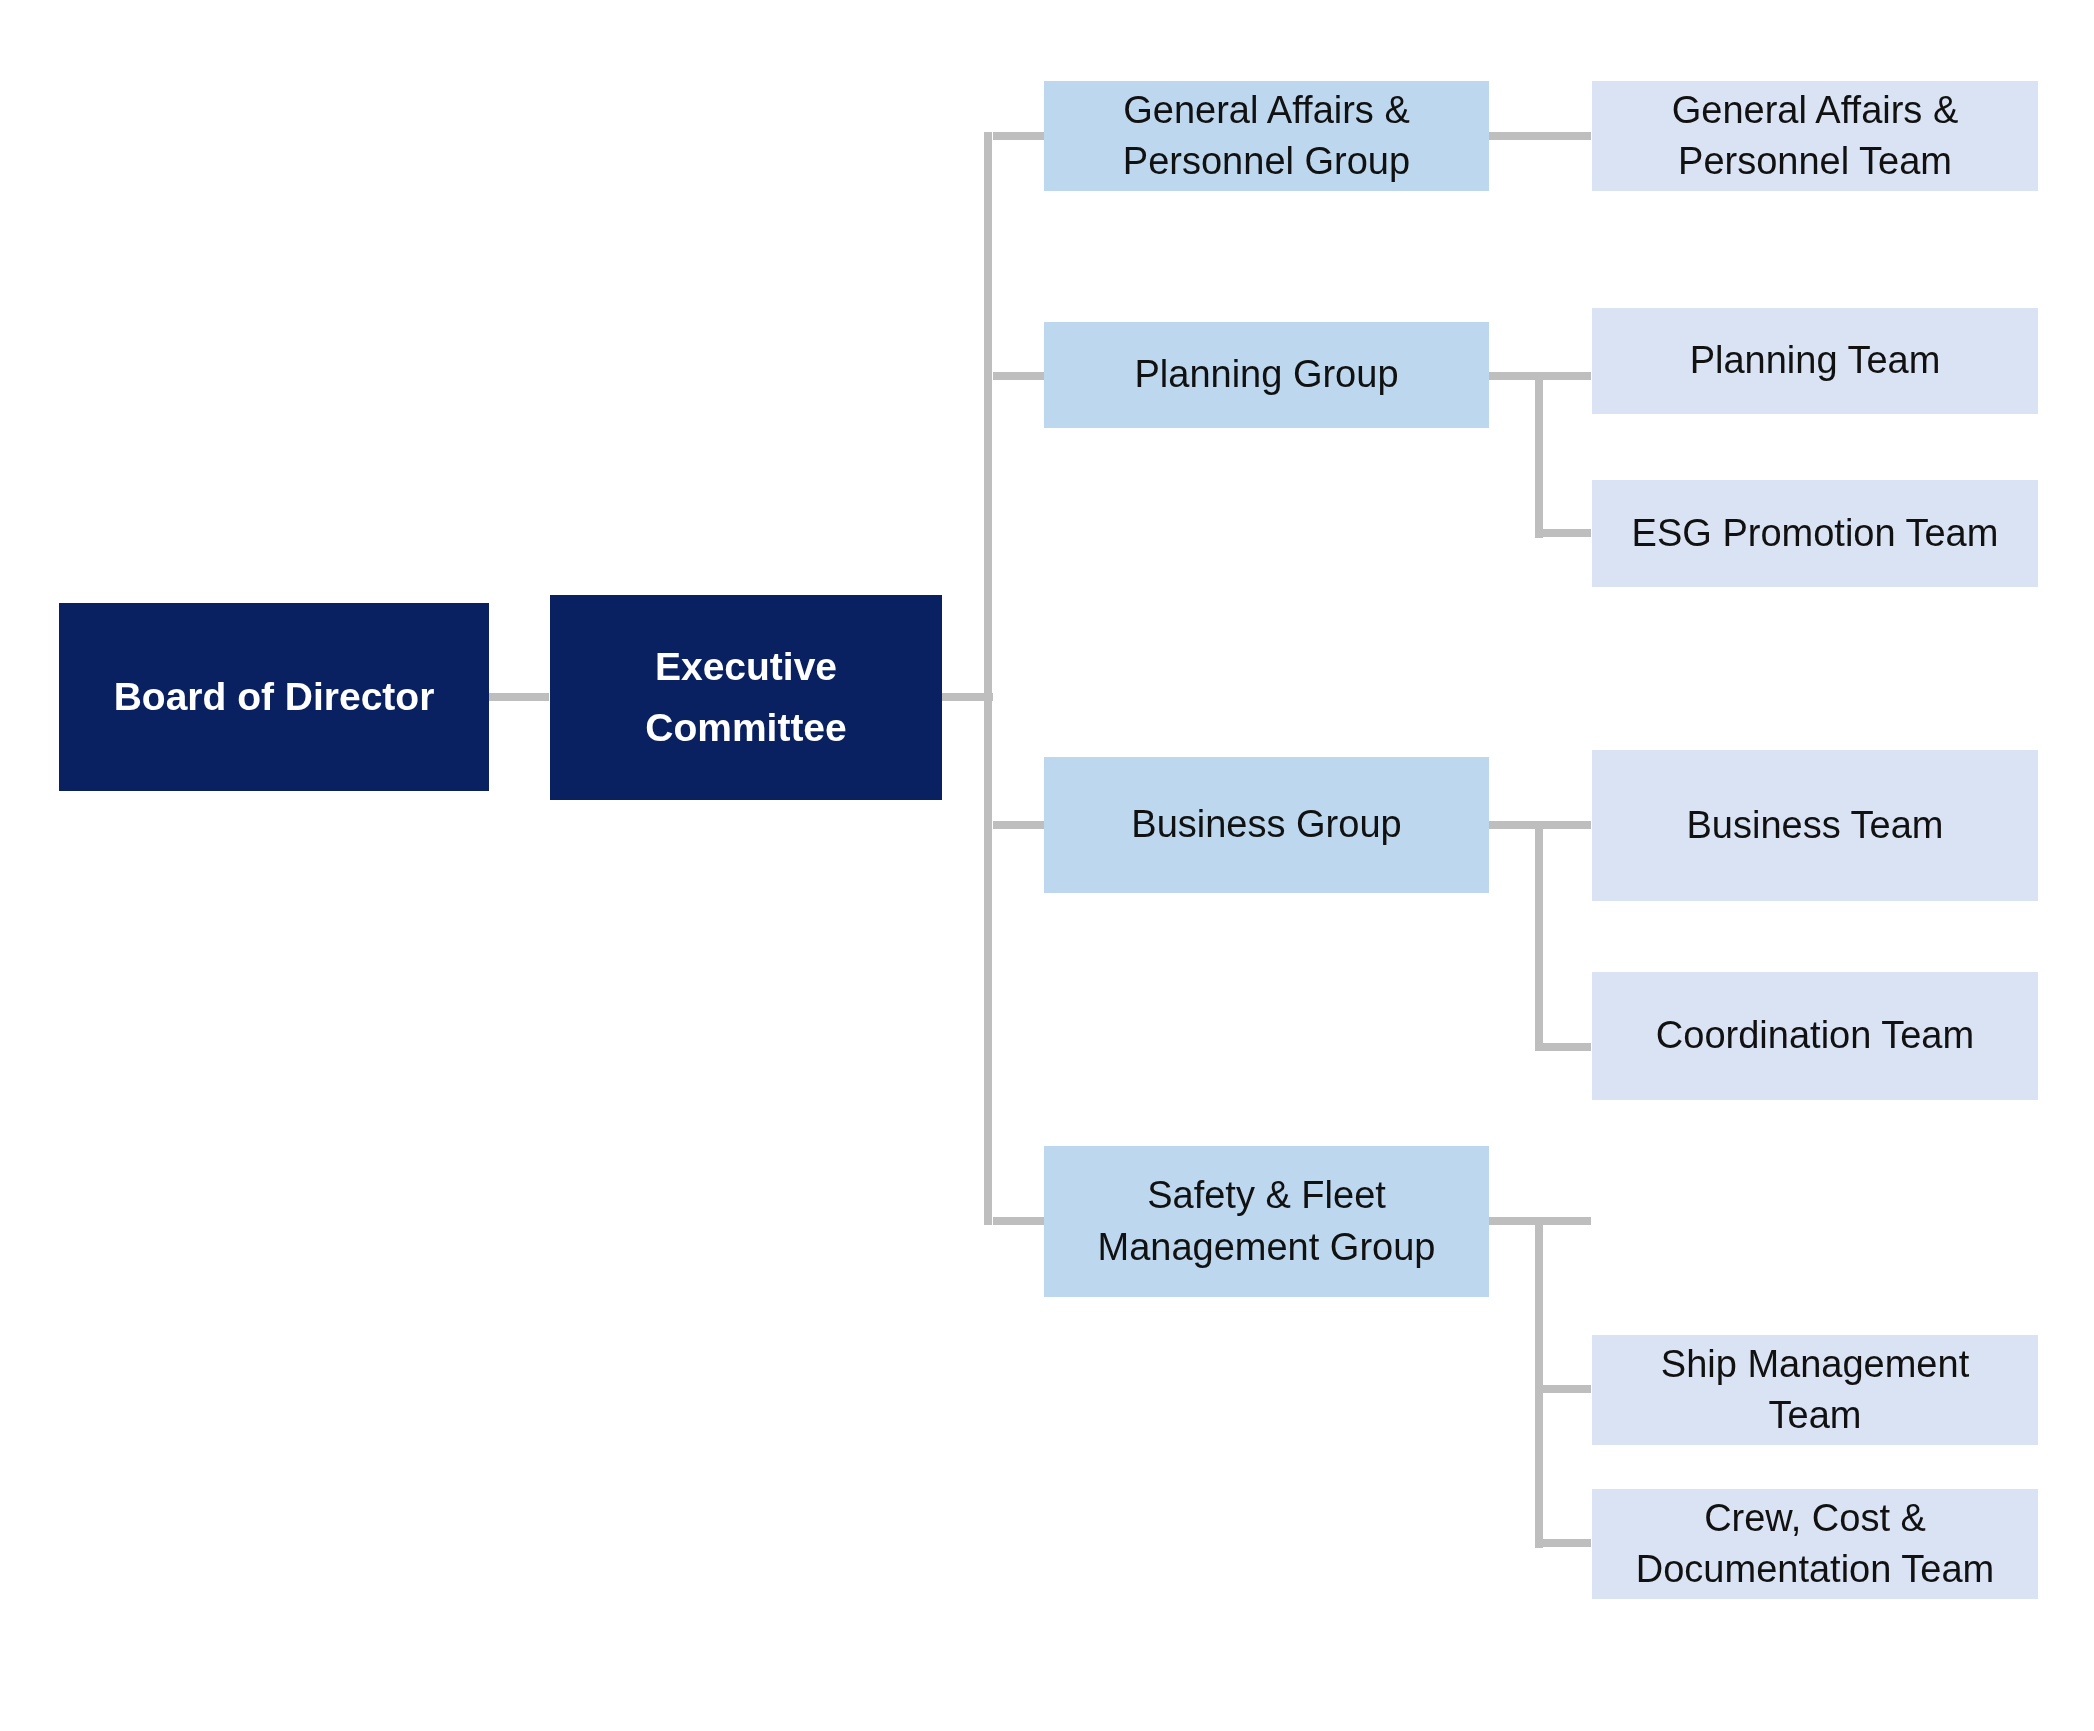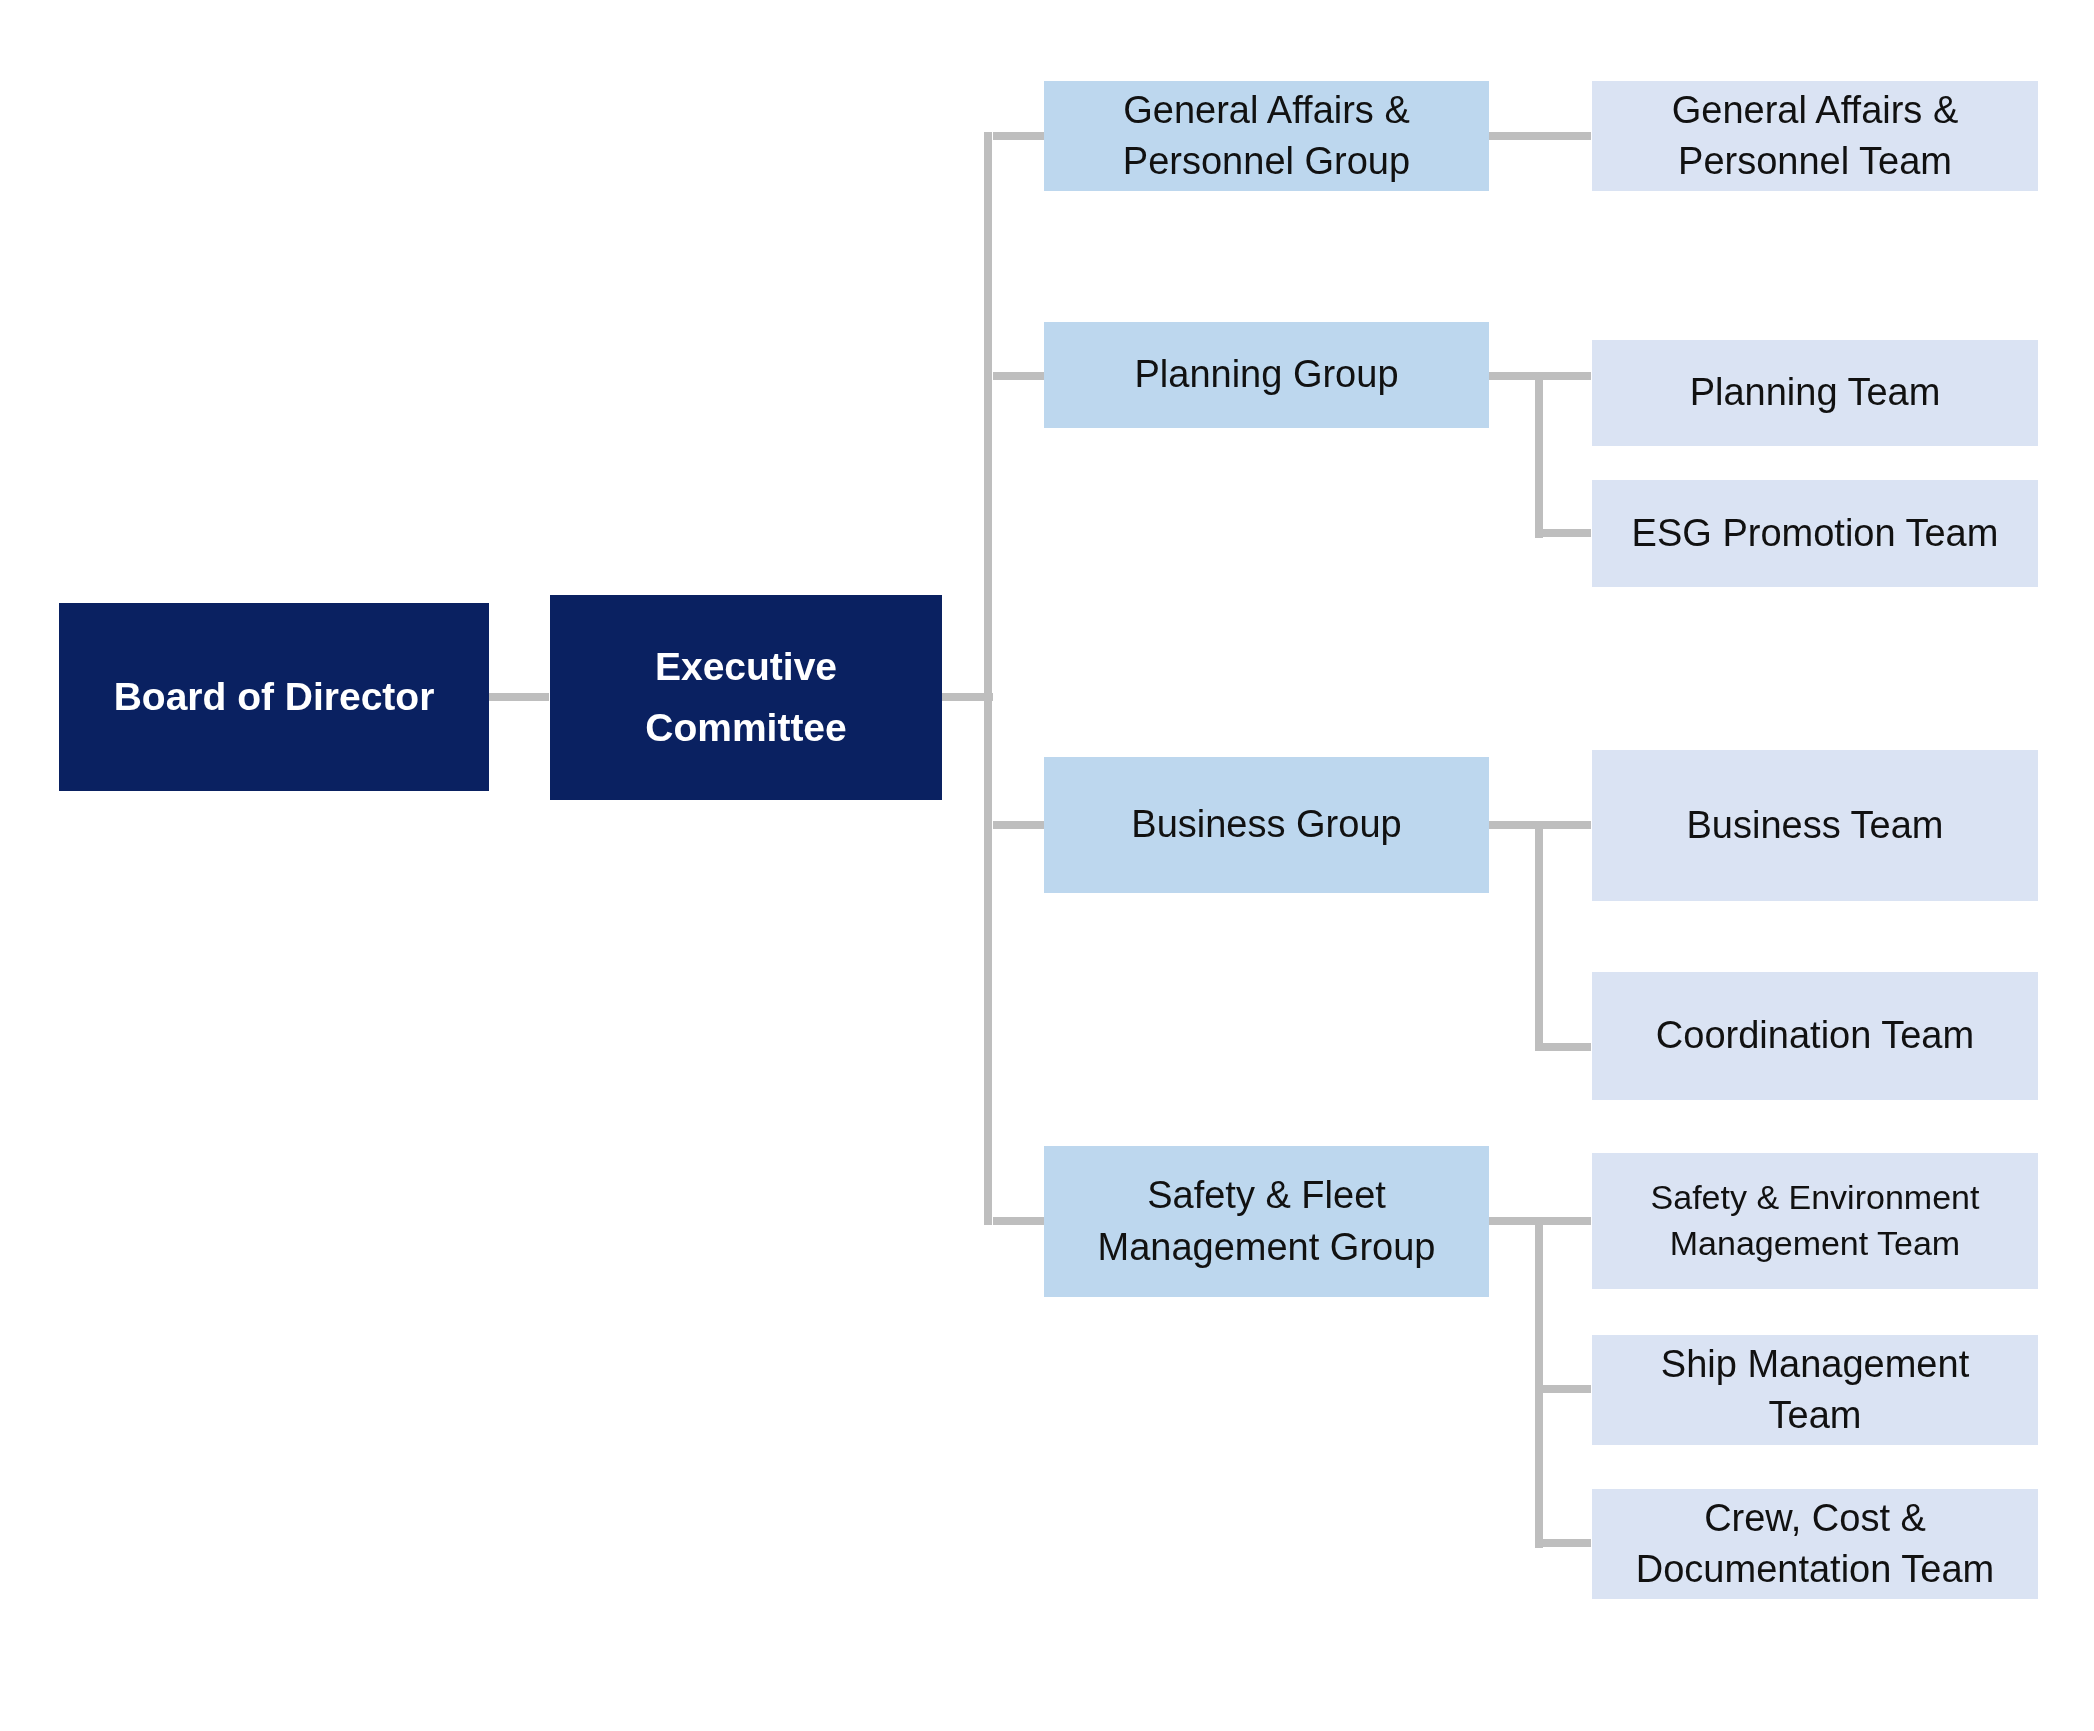--- a/index.html
+++ b/index.html
@@ -48,7 +48,7 @@
   #g3    {left:1044px; top:757px;  width:445px; height:136px;}
   #g4    {left:1044px; top:1146px; width:445px; height:151px;}
   #t1    {left:1592px; top:81px;   width:446px; height:110px;}
-  #t2    {left:1592px; top:340px;  width:446px; height:106px;}
+  #t2    {left:1592px; top:308px;  width:446px; height:106px;}
   #t3    {left:1592px; top:480px;  width:446px; height:107px;text-align:right;}
   #t4    {left:1592px; top:750px;  width:446px; height:151px;}
   #t5    {left:1592px; top:972px; width:446px; height:128px;}

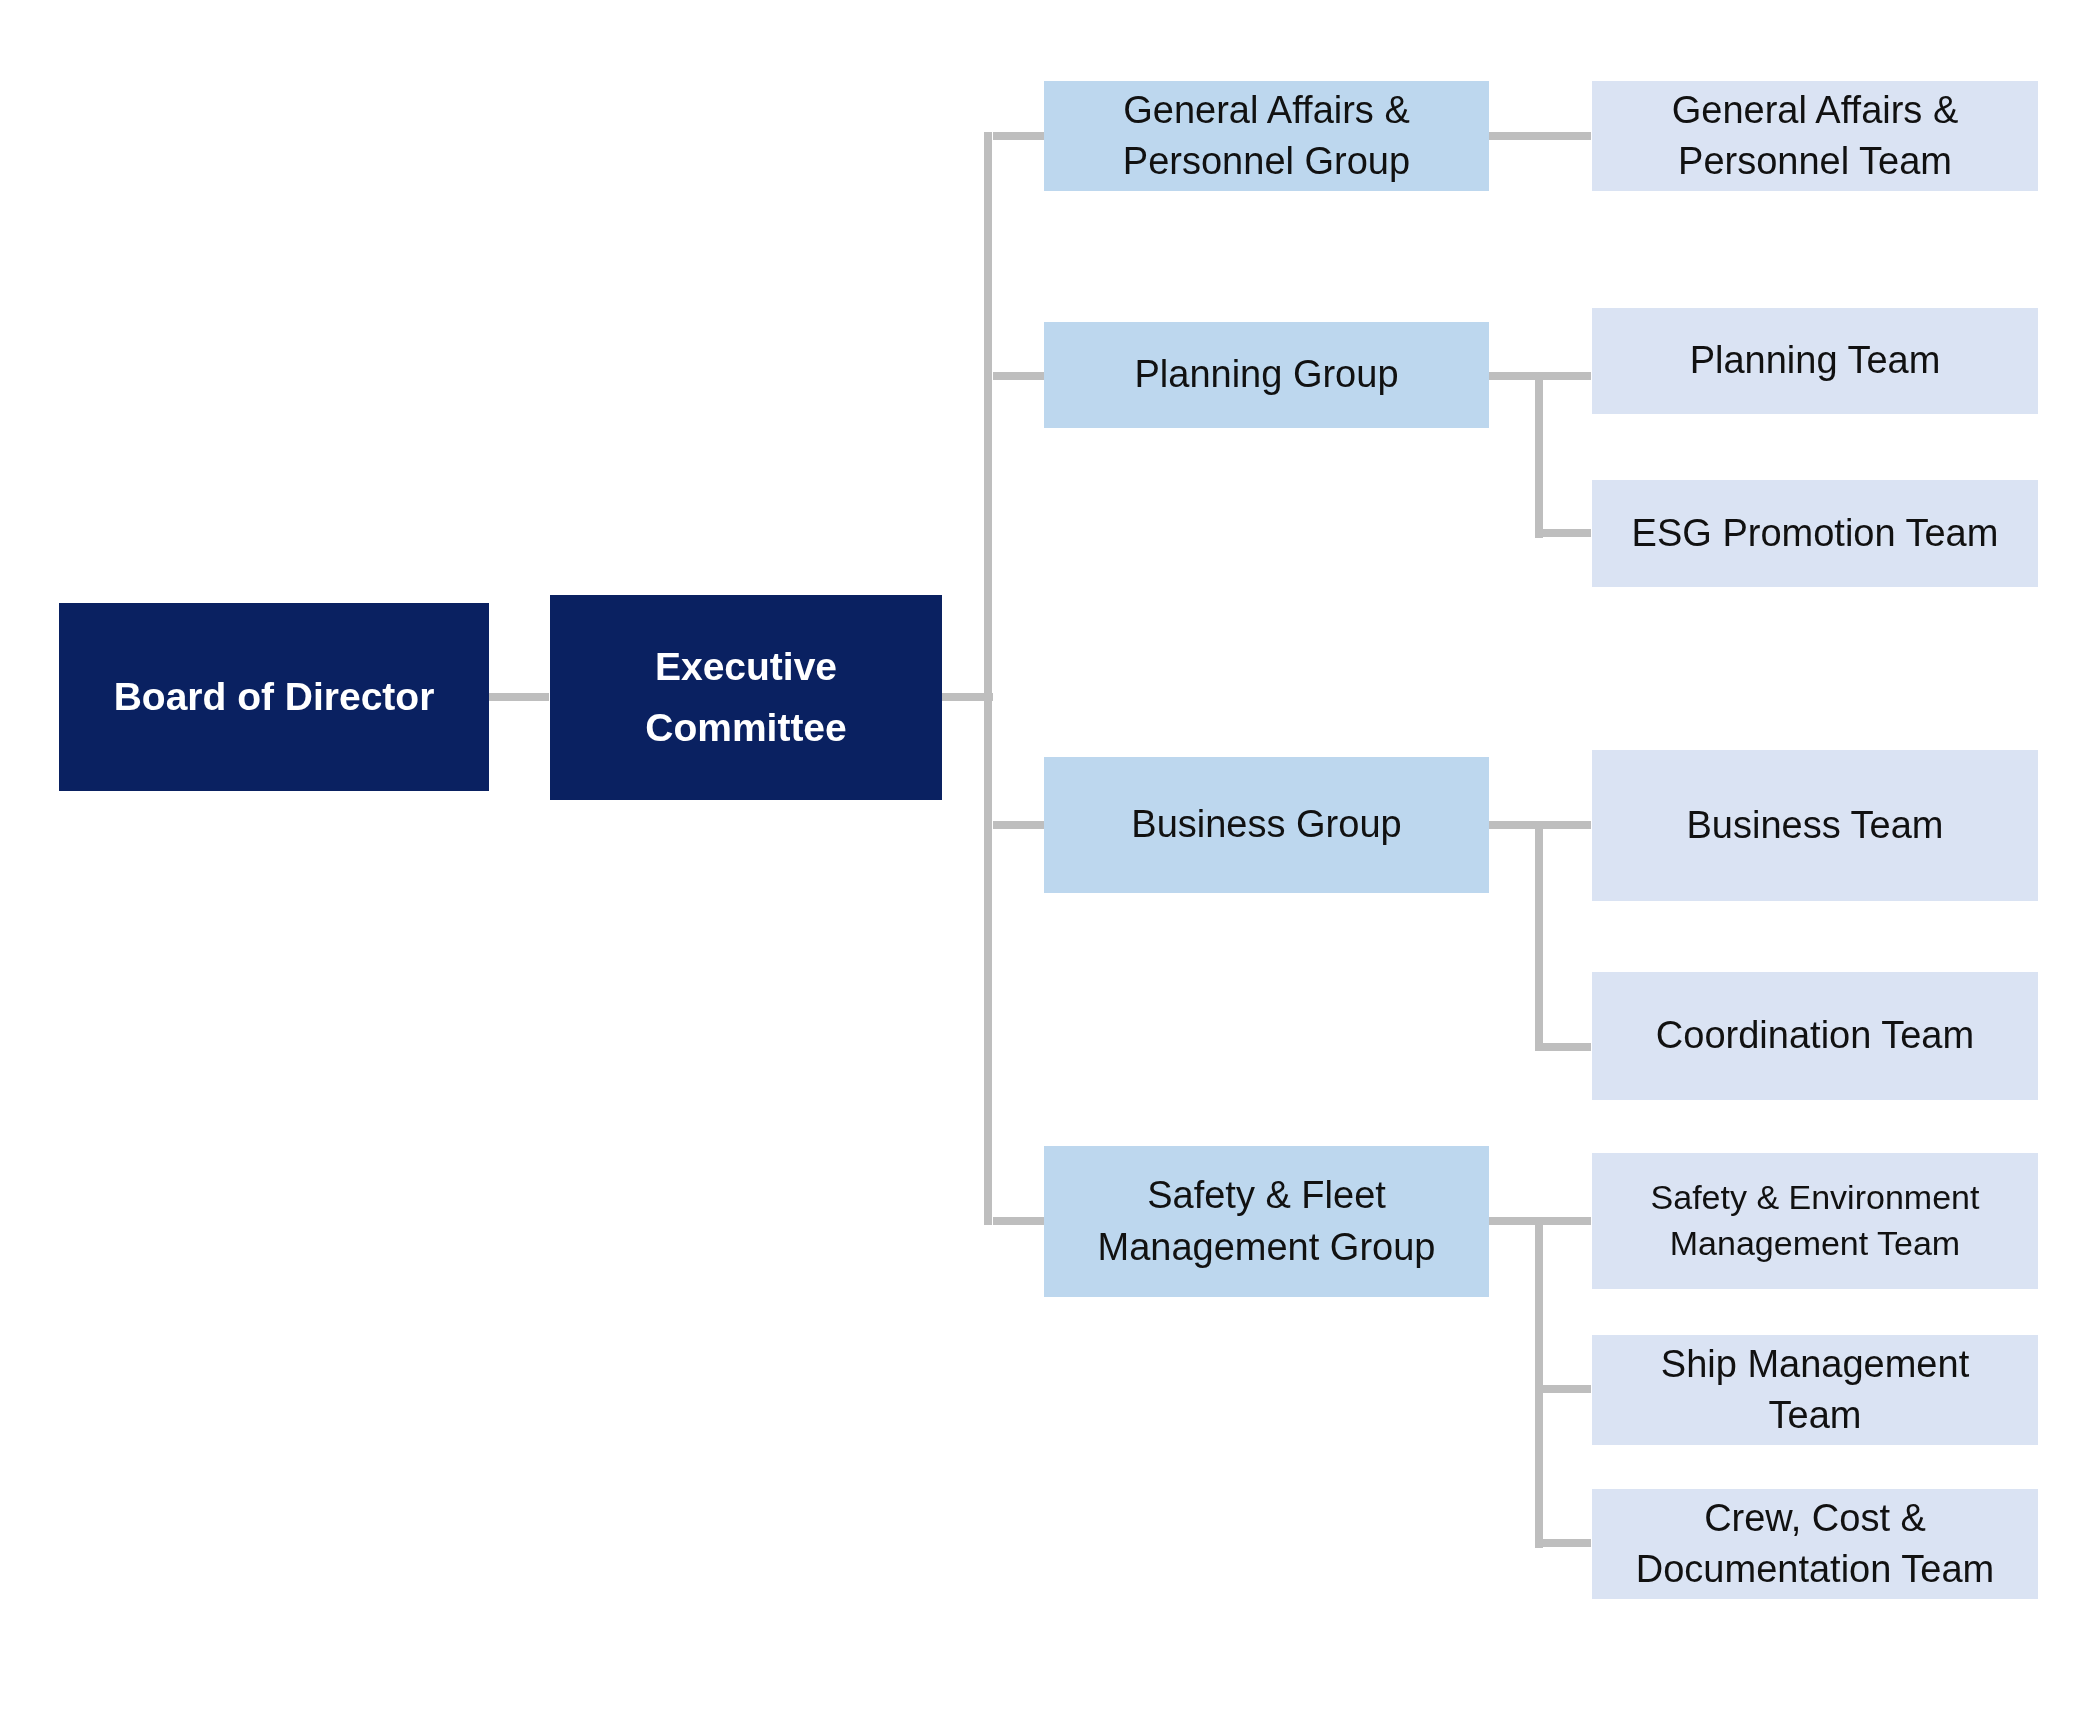--- a/index.html
+++ b/index.html
@@ -117,8 +117,6 @@
   <div class="node team" id="t3">ESG Promotion Team</div>
   <div class="node team" id="t4">Business Team</div>
   <div class="node team" id="t5">Coordination Team</div>
-  <div class="node team small" id="t6">Safety &amp; Environment
-Management Team</div>
   <div class="node team" id="t7">Ship Management
 Team</div>
   <div class="node team" id="t8">Crew, Cost &amp;

